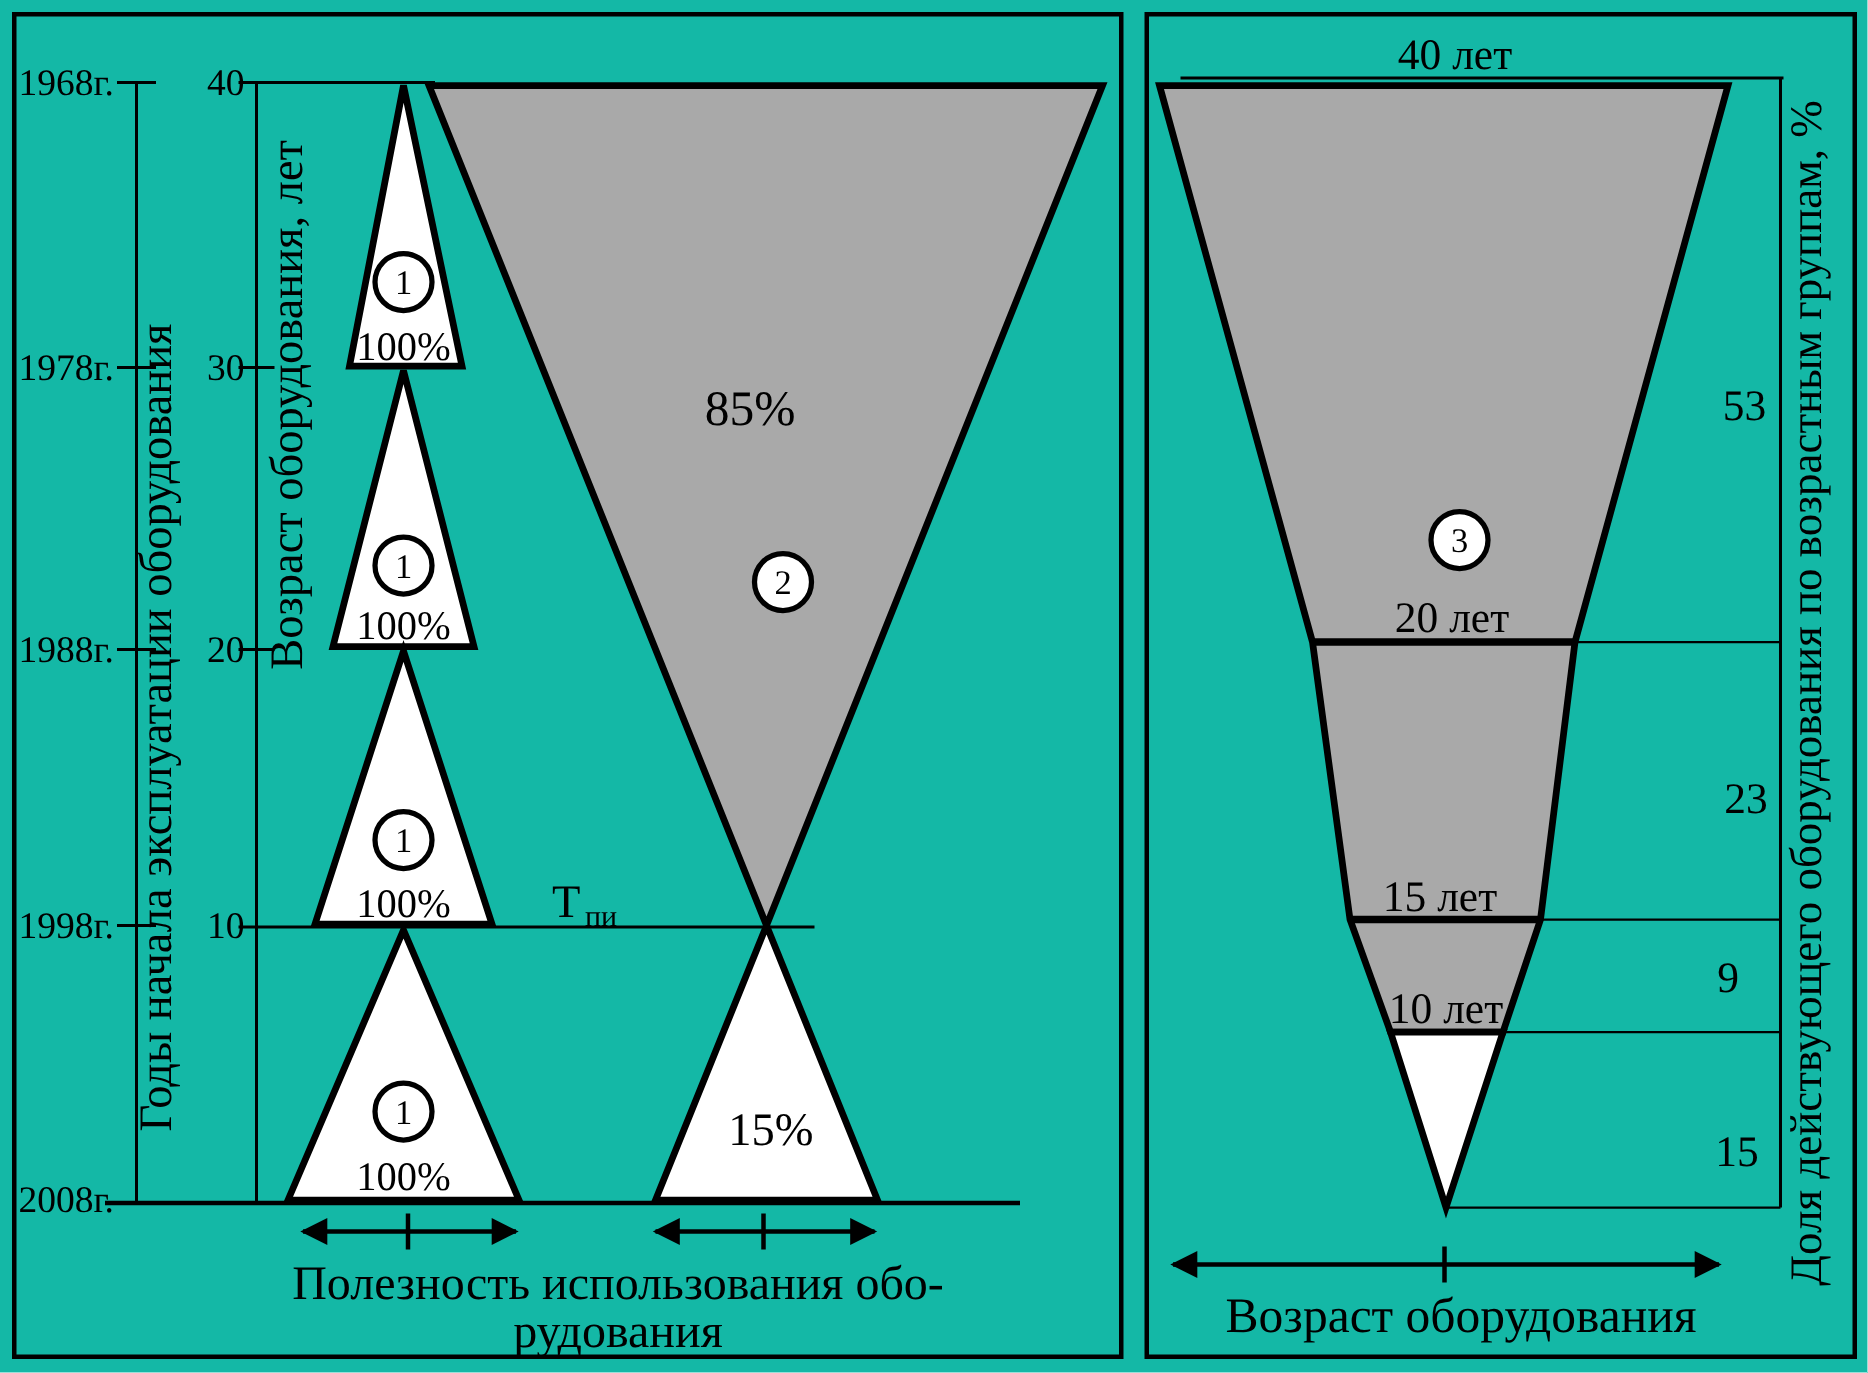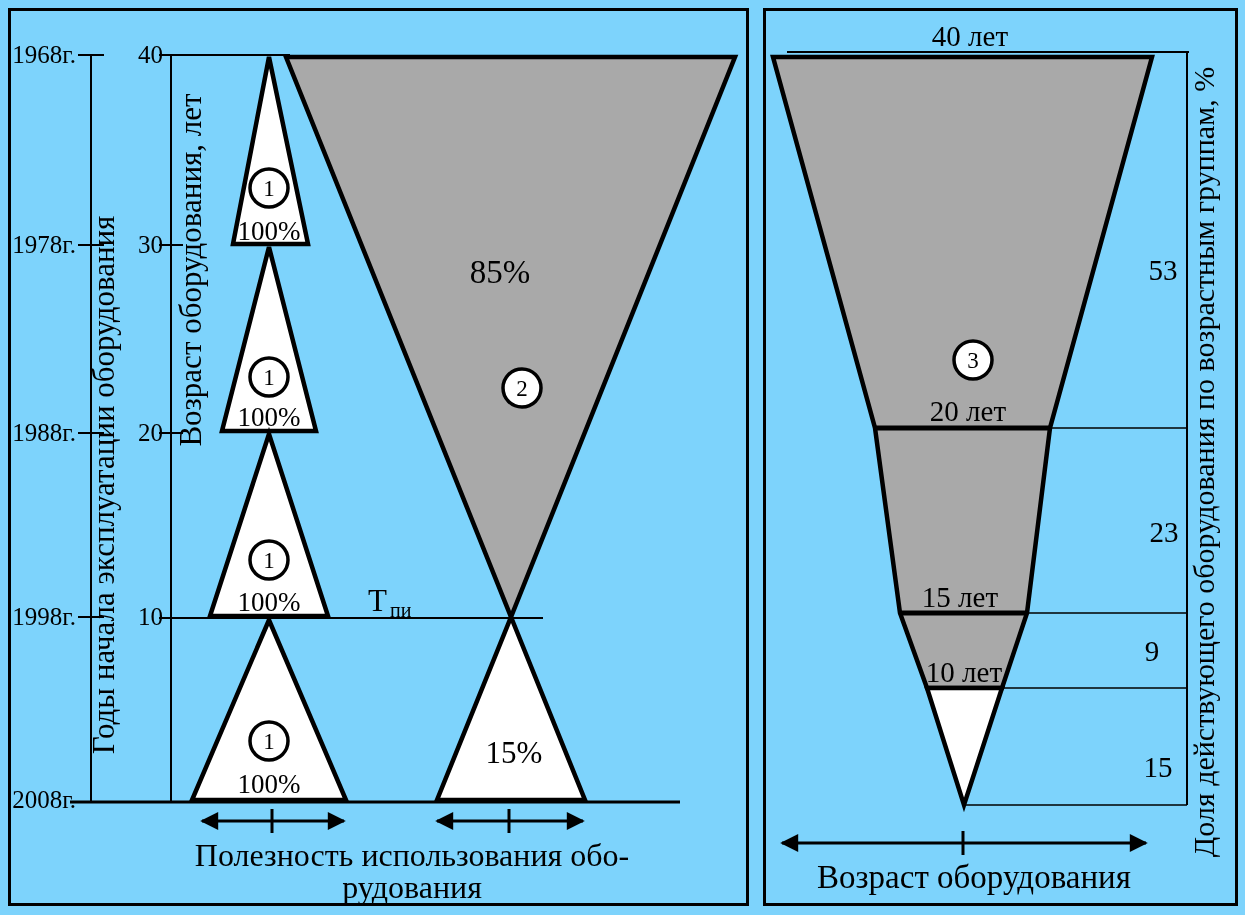--- a/index.html
+++ b/index.html
@@ -7,7 +7,7 @@
     position: relative;
     width: 1245px;
     height: 915px;
-    background: #7dd3fc;
+    background: #14b8a6;
     font-family: "Liberation Serif", "DejaVu Serif", serif;
   }
   svg { display: block; }

